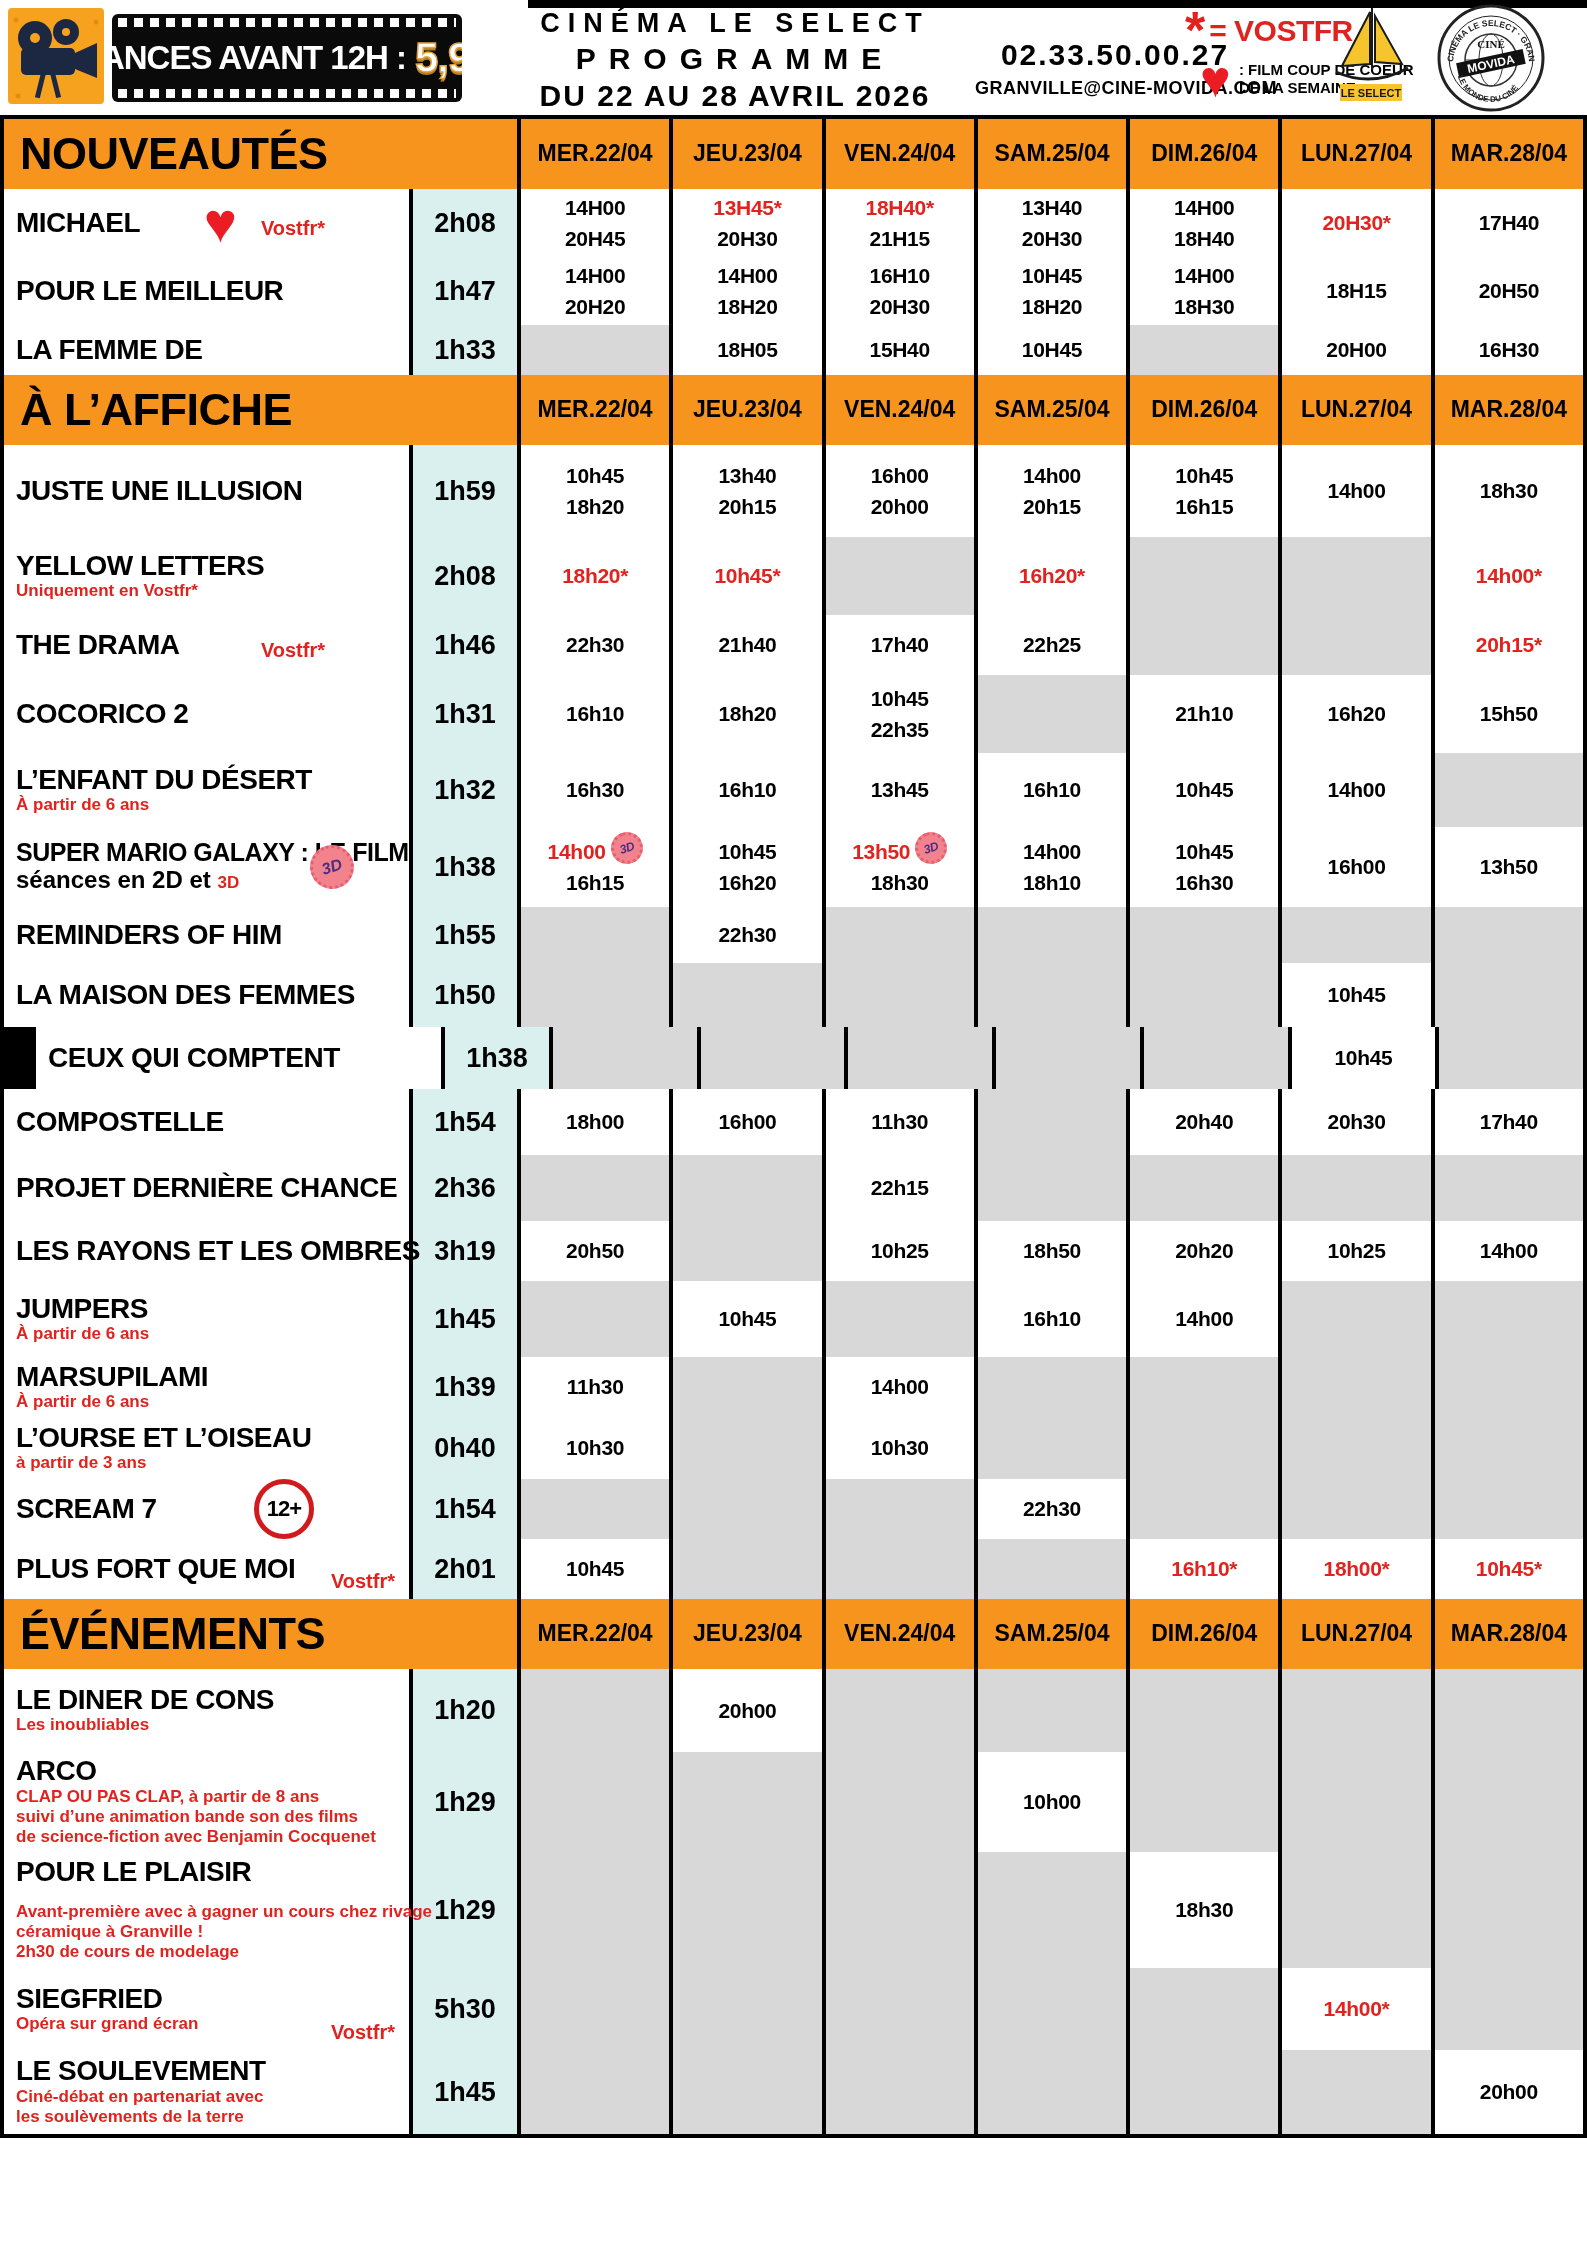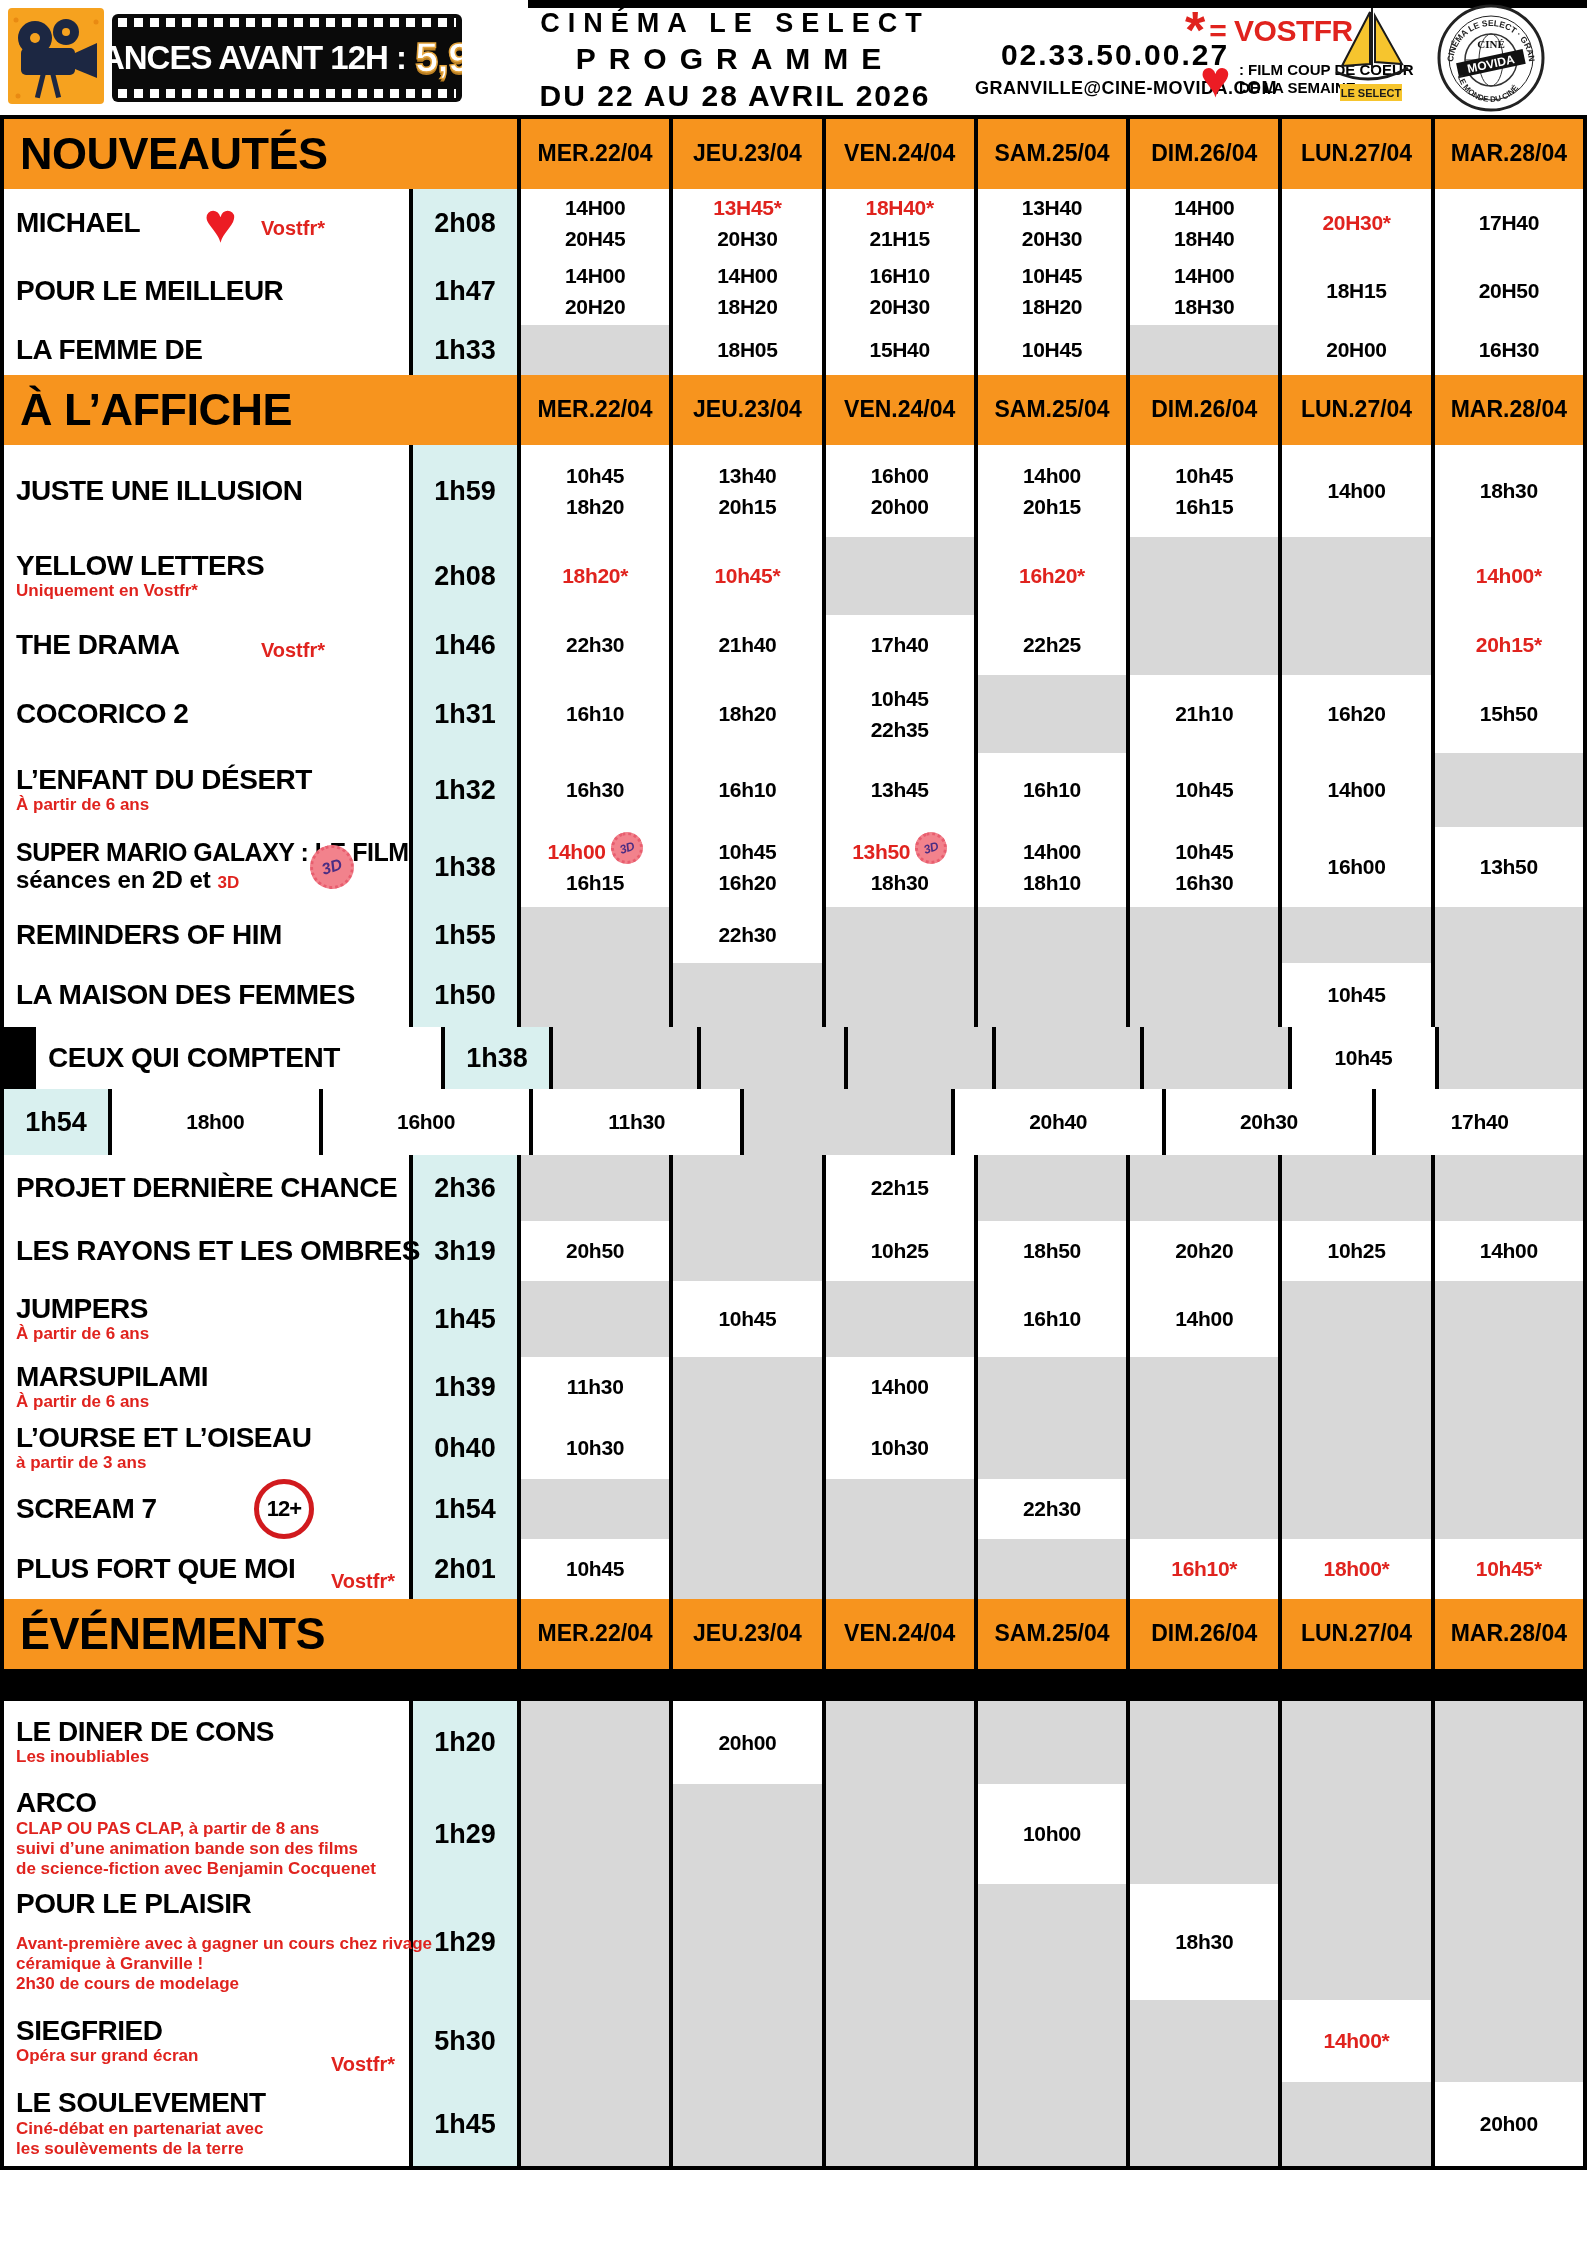--- a/index.html
+++ b/index.html
@@ -708,6 +708,11 @@
         <div class="cell day-cell empty"></div>
       </div>
       <div class="t-row" style="height: 66px;">
+        <div class="cell title-cell">
+          <div class="title-wrap">
+            <div class="film-title">COMPOSTELLE</div>
+          </div>
+        </div>
         <div class="cell dur-cell">1h54</div>
         <div class="cell day-cell">
           <div class="tl">

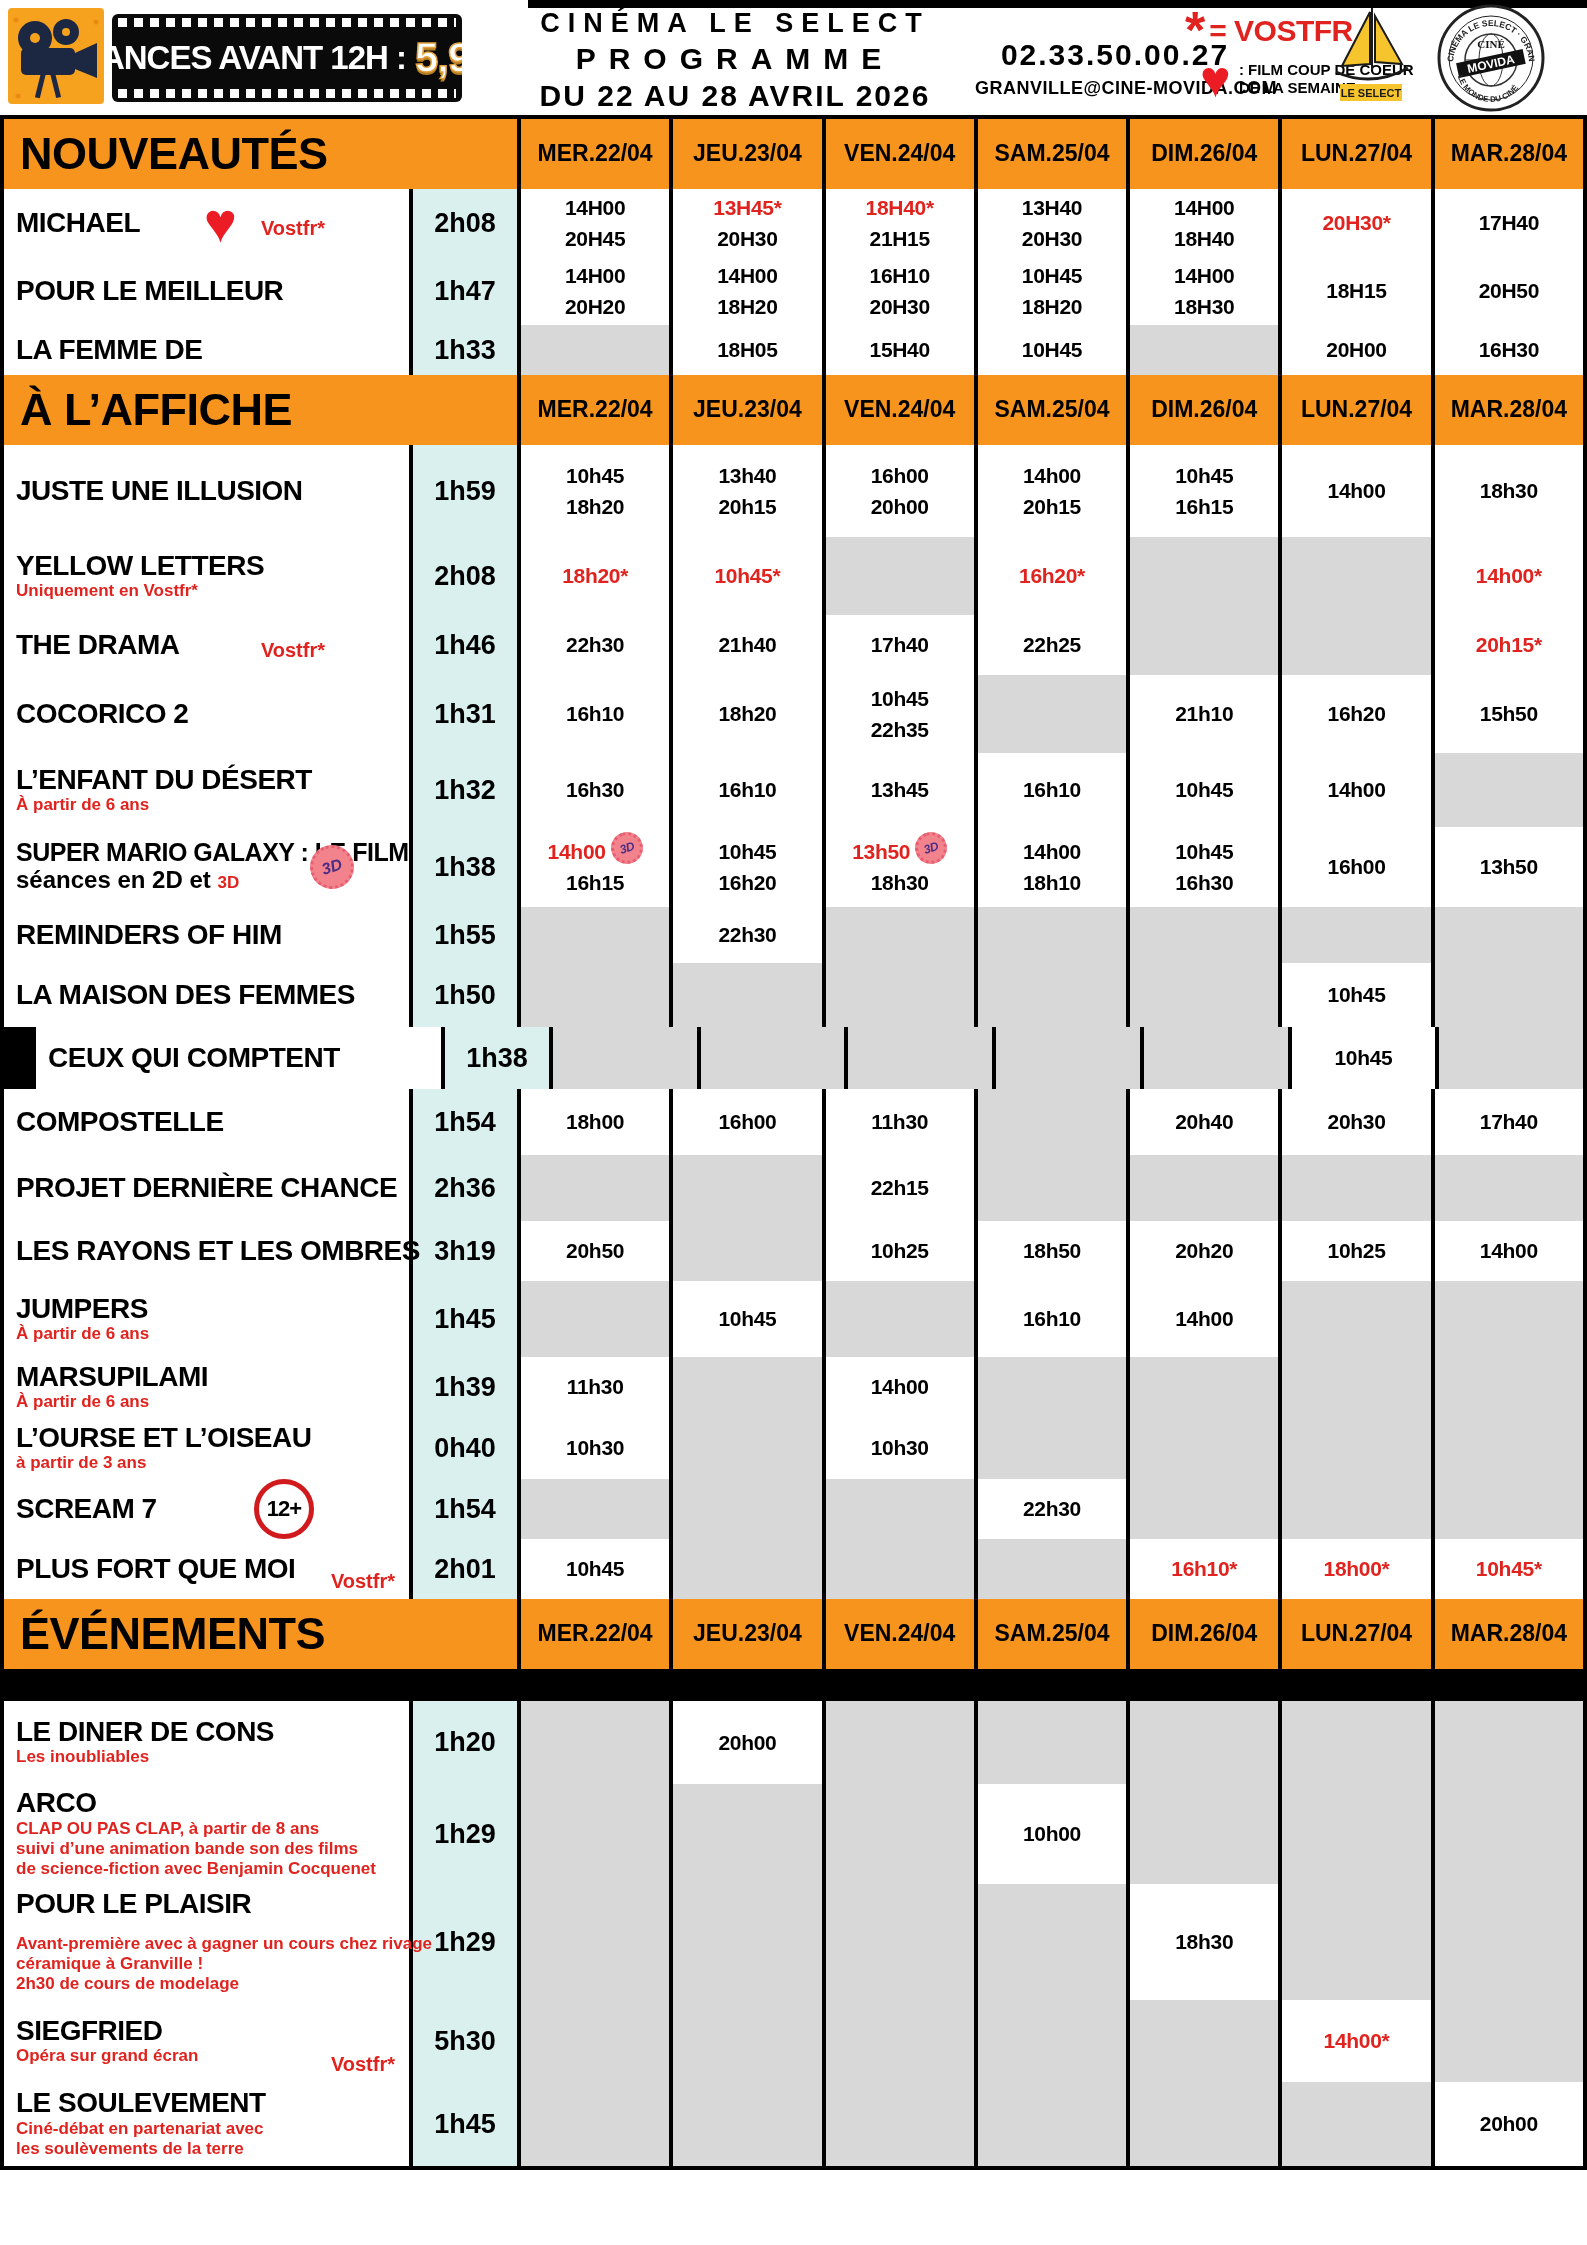--- a/index.html
+++ b/index.html
@@ -963,7 +963,7 @@
           <div class="dh-date">28/04</div>
         </div>
       </div>
-      <div class="t-row" style="height: 83px; margin-top: 32px;">
+      <div class="t-row" style="height: 83px;">
         <div class="cell title-cell">
           <div class="title-wrap">
             <div class="film-title">LE DINER DE CONS</div>

